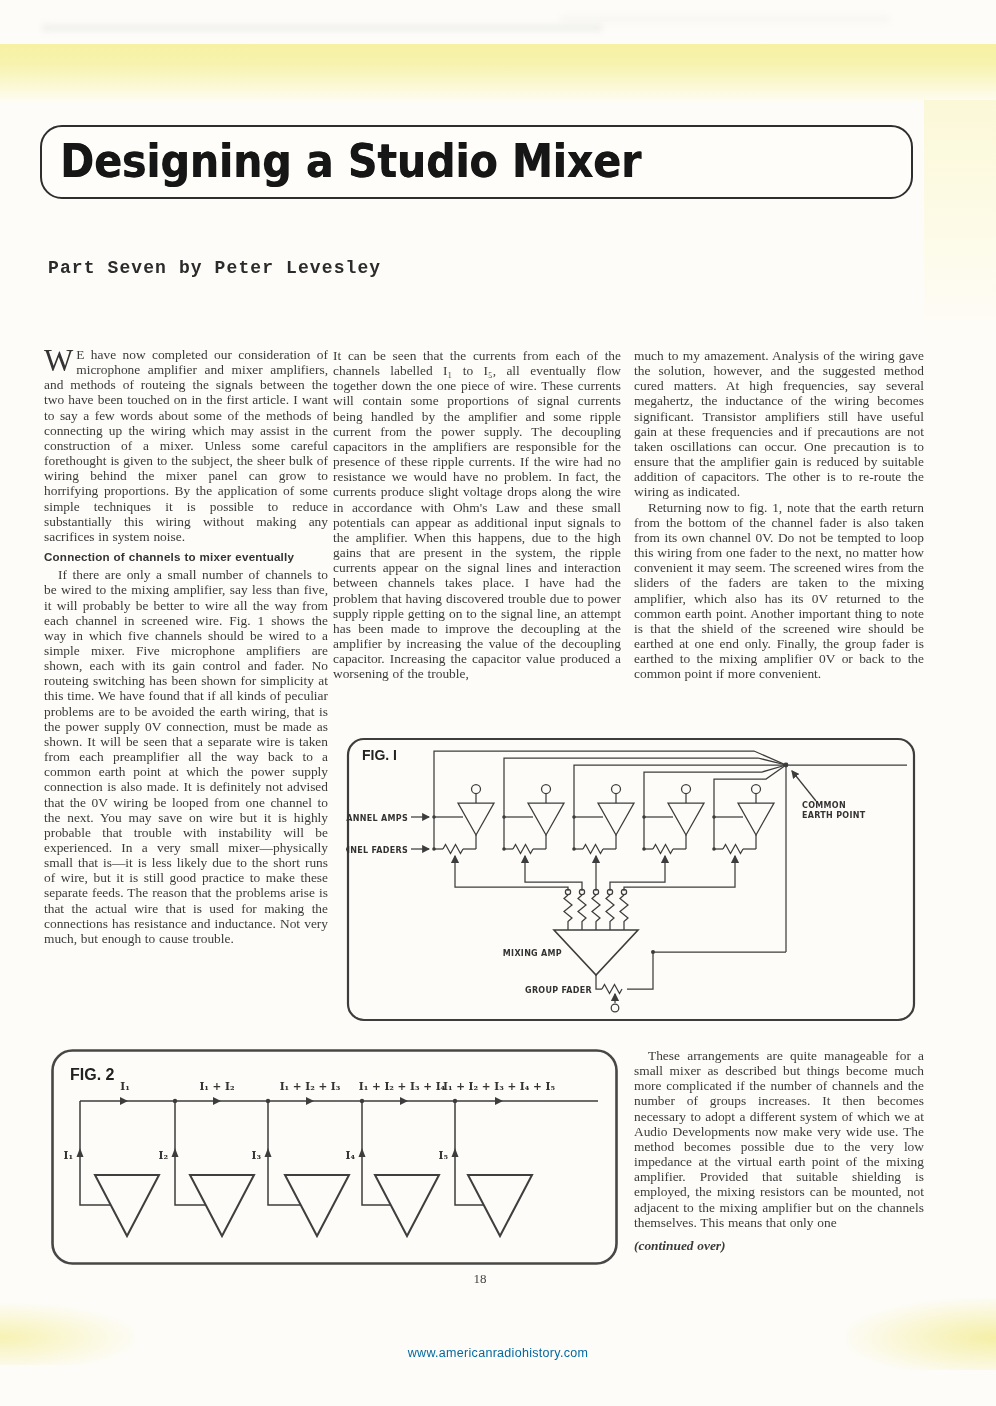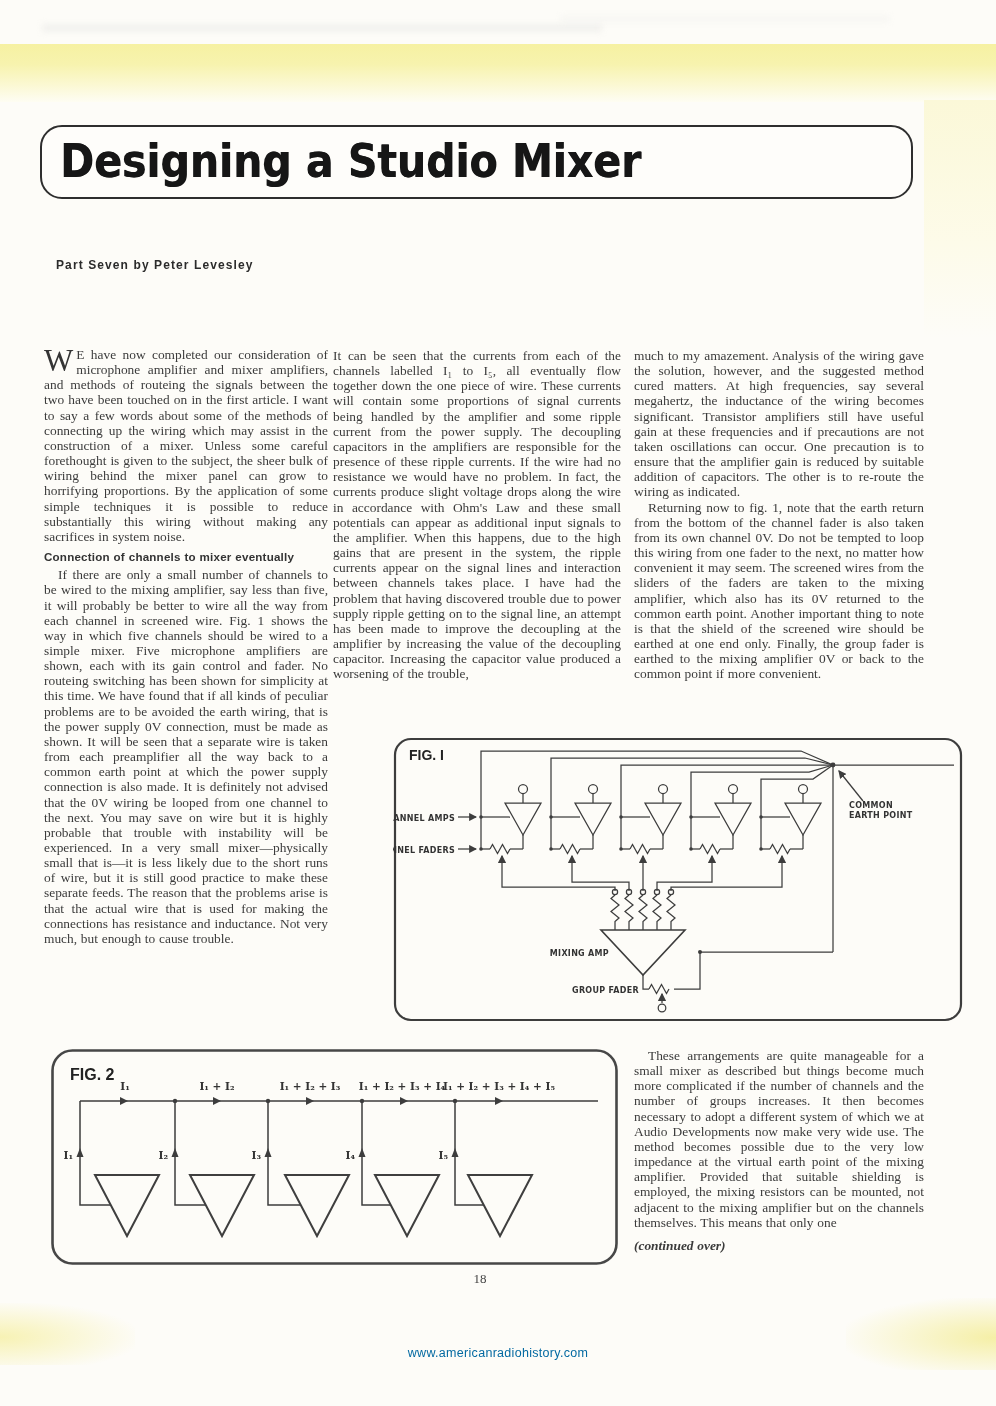--- a/index.html
+++ b/index.html
@@ -30,9 +30,9 @@
     font-size:41px;letter-spacing:0px;color:#161616;transform:scaleY(1.12);
     transform-origin:left top;white-space:nowrap;
     text-shadow:0.6px 0 0 #161616;}
-  .byline{position:absolute;left:56px;top:258px;z-index:2;
-    font-family:Liberation Sans, sans-serif;font-weight:bold;
-    font-size:12px;letter-spacing:1.1px;color:#2b2b2b;}
+  .byline{position:absolute;left:48px;top:258px;z-index:2;
+    font-family:Liberation Mono, monospace;font-weight:bold;
+    font-size:18px;letter-spacing:1.1px;color:#2b2b2b;}
 
   
   .col{position:absolute;z-index:2;text-align:justify;color:#3b3b3b;

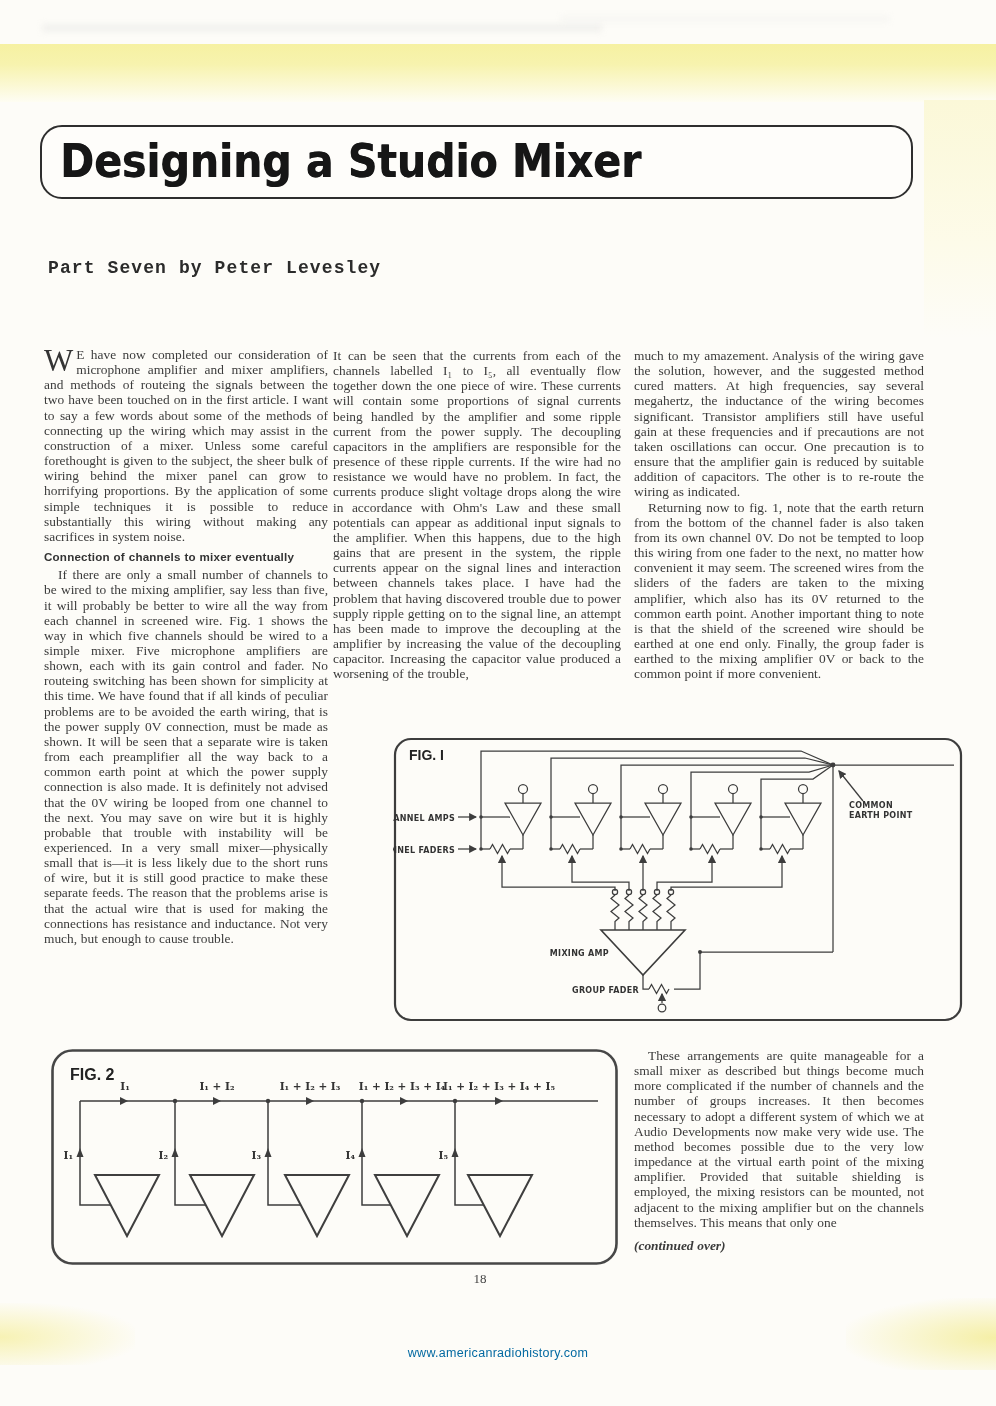--- a/index.html
+++ b/index.html
@@ -53,7 +53,7 @@
 
   
   .figure{position:absolute;z-index:2;}
-  #fig1{left:346px;top:737px;width:570px;height:285px;margin-left:47px;}
+  #fig1{left:346px;top:737px;width:570px;height:285px;}
   #fig2{left:50px;top:1048px;width:570px;height:218px;}
   svg{display:block;}
   .diag-line{stroke:#3d3d3d;stroke-width:1.25;fill:none;}

